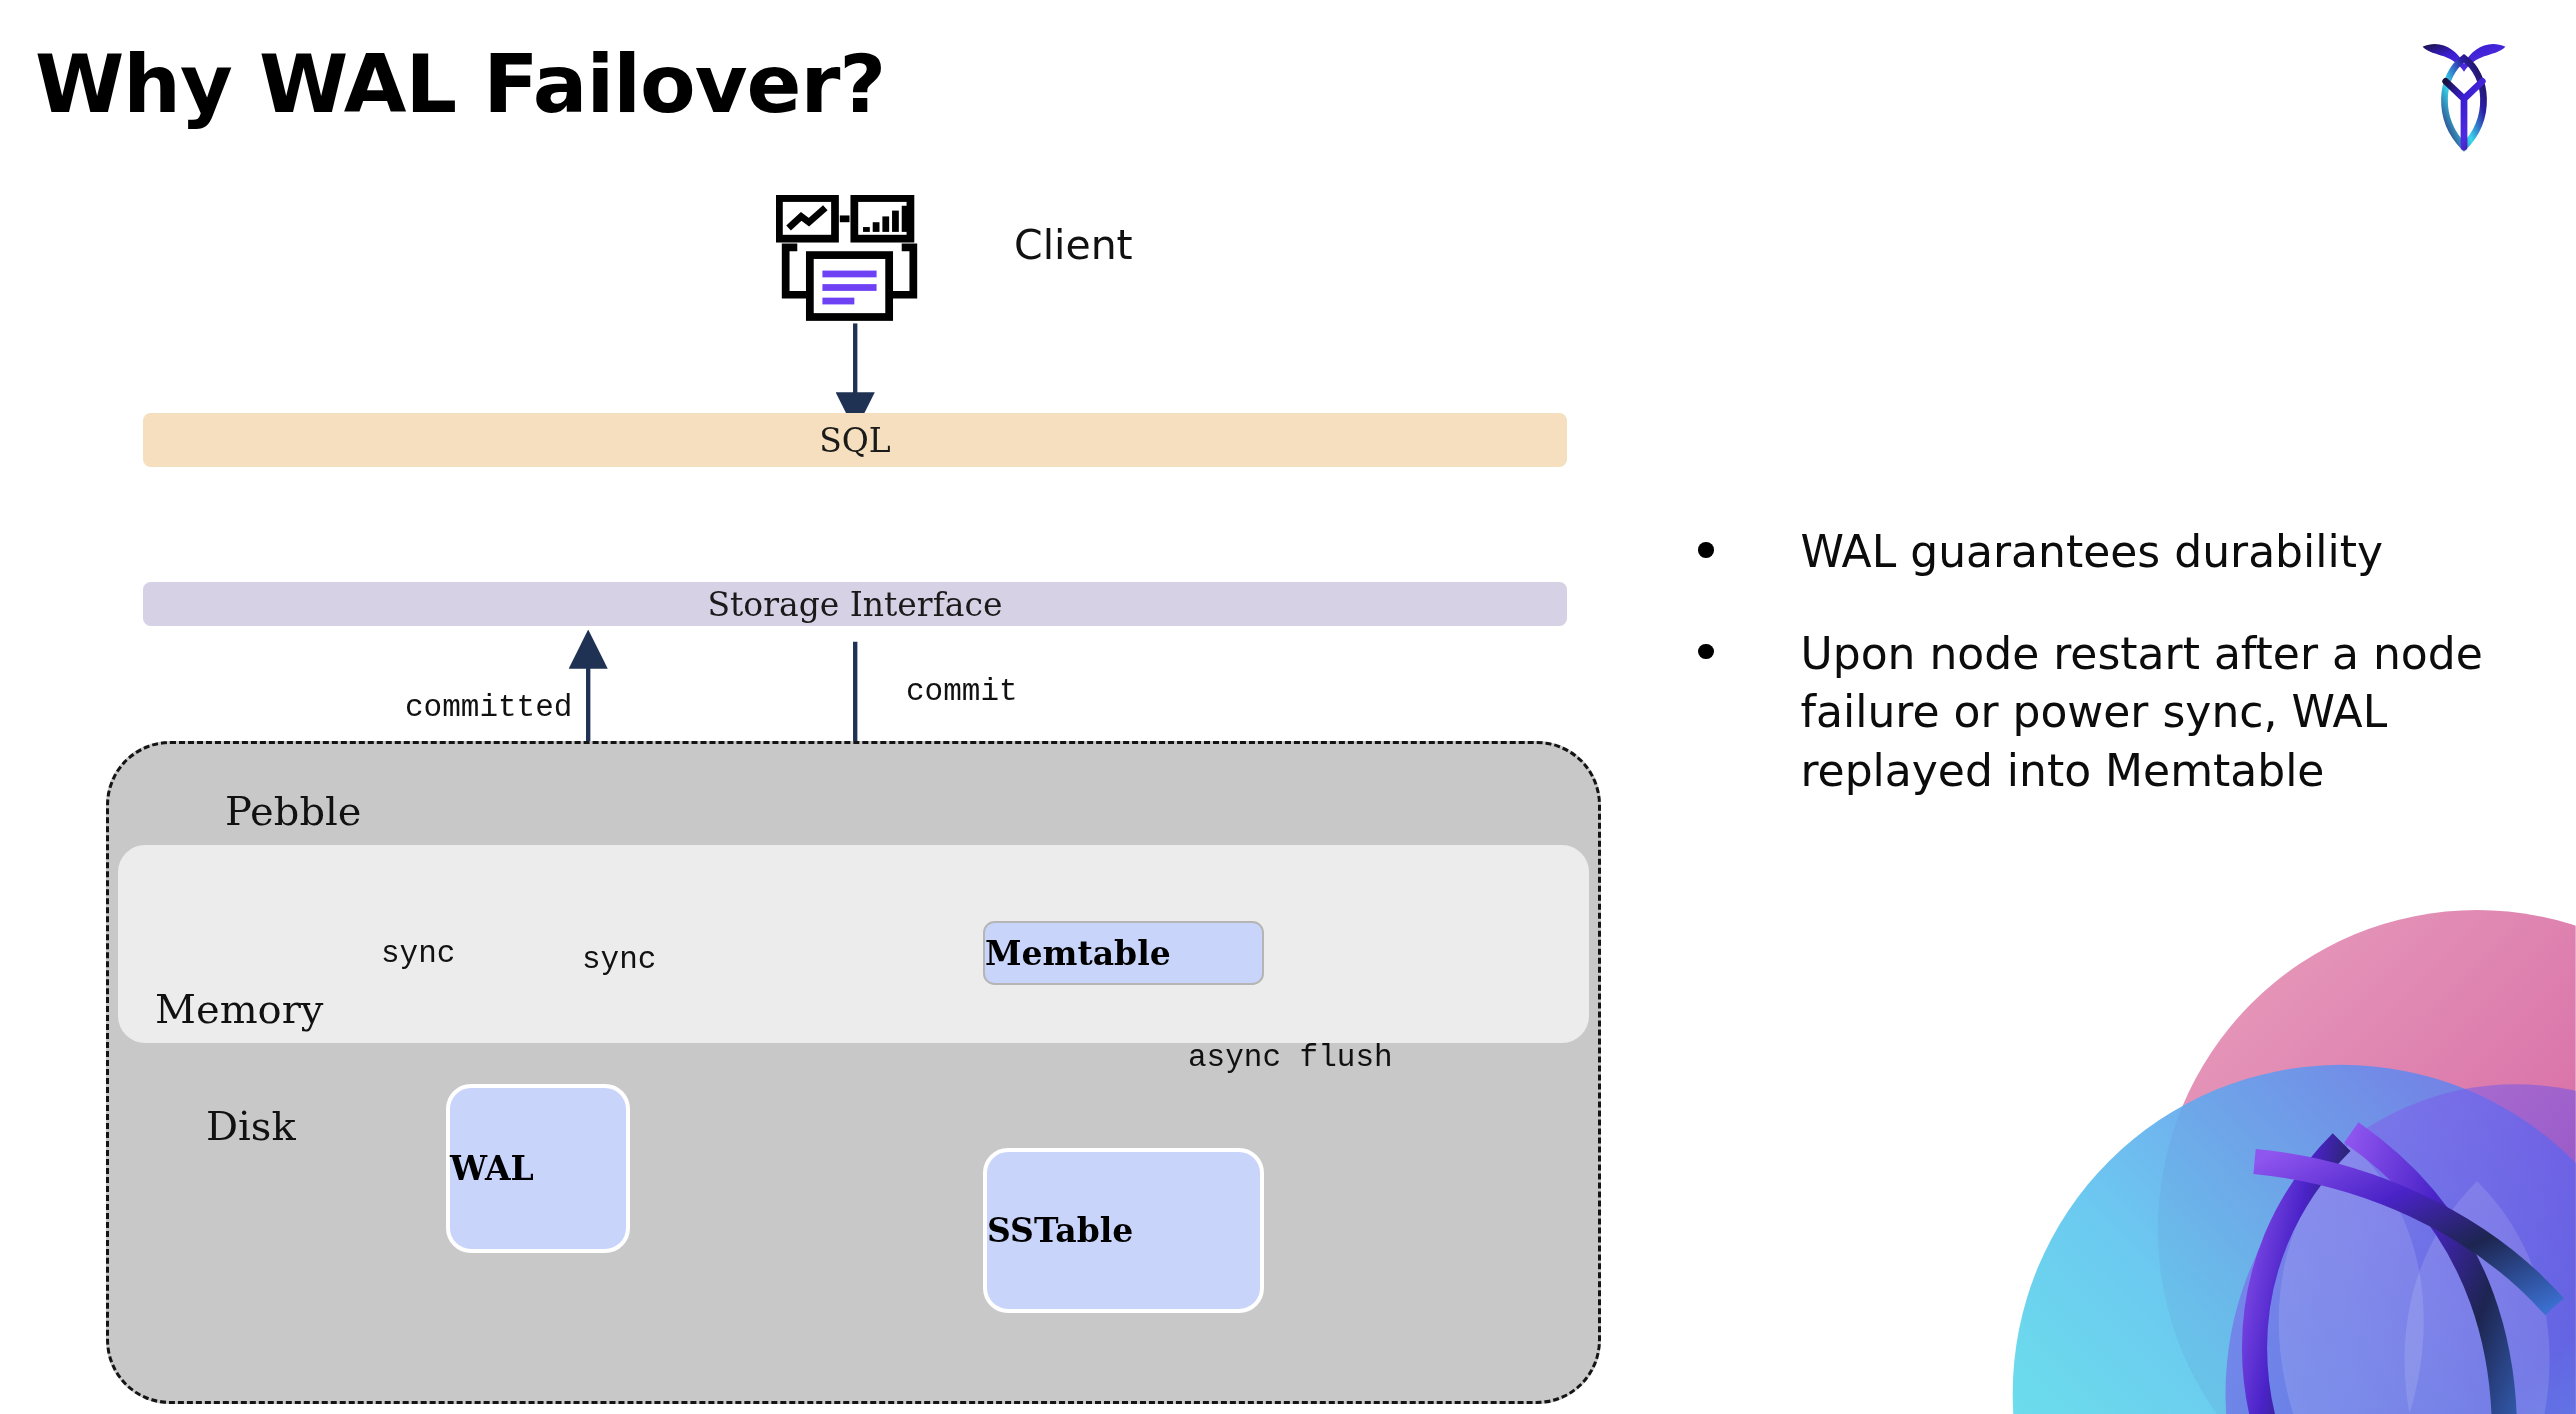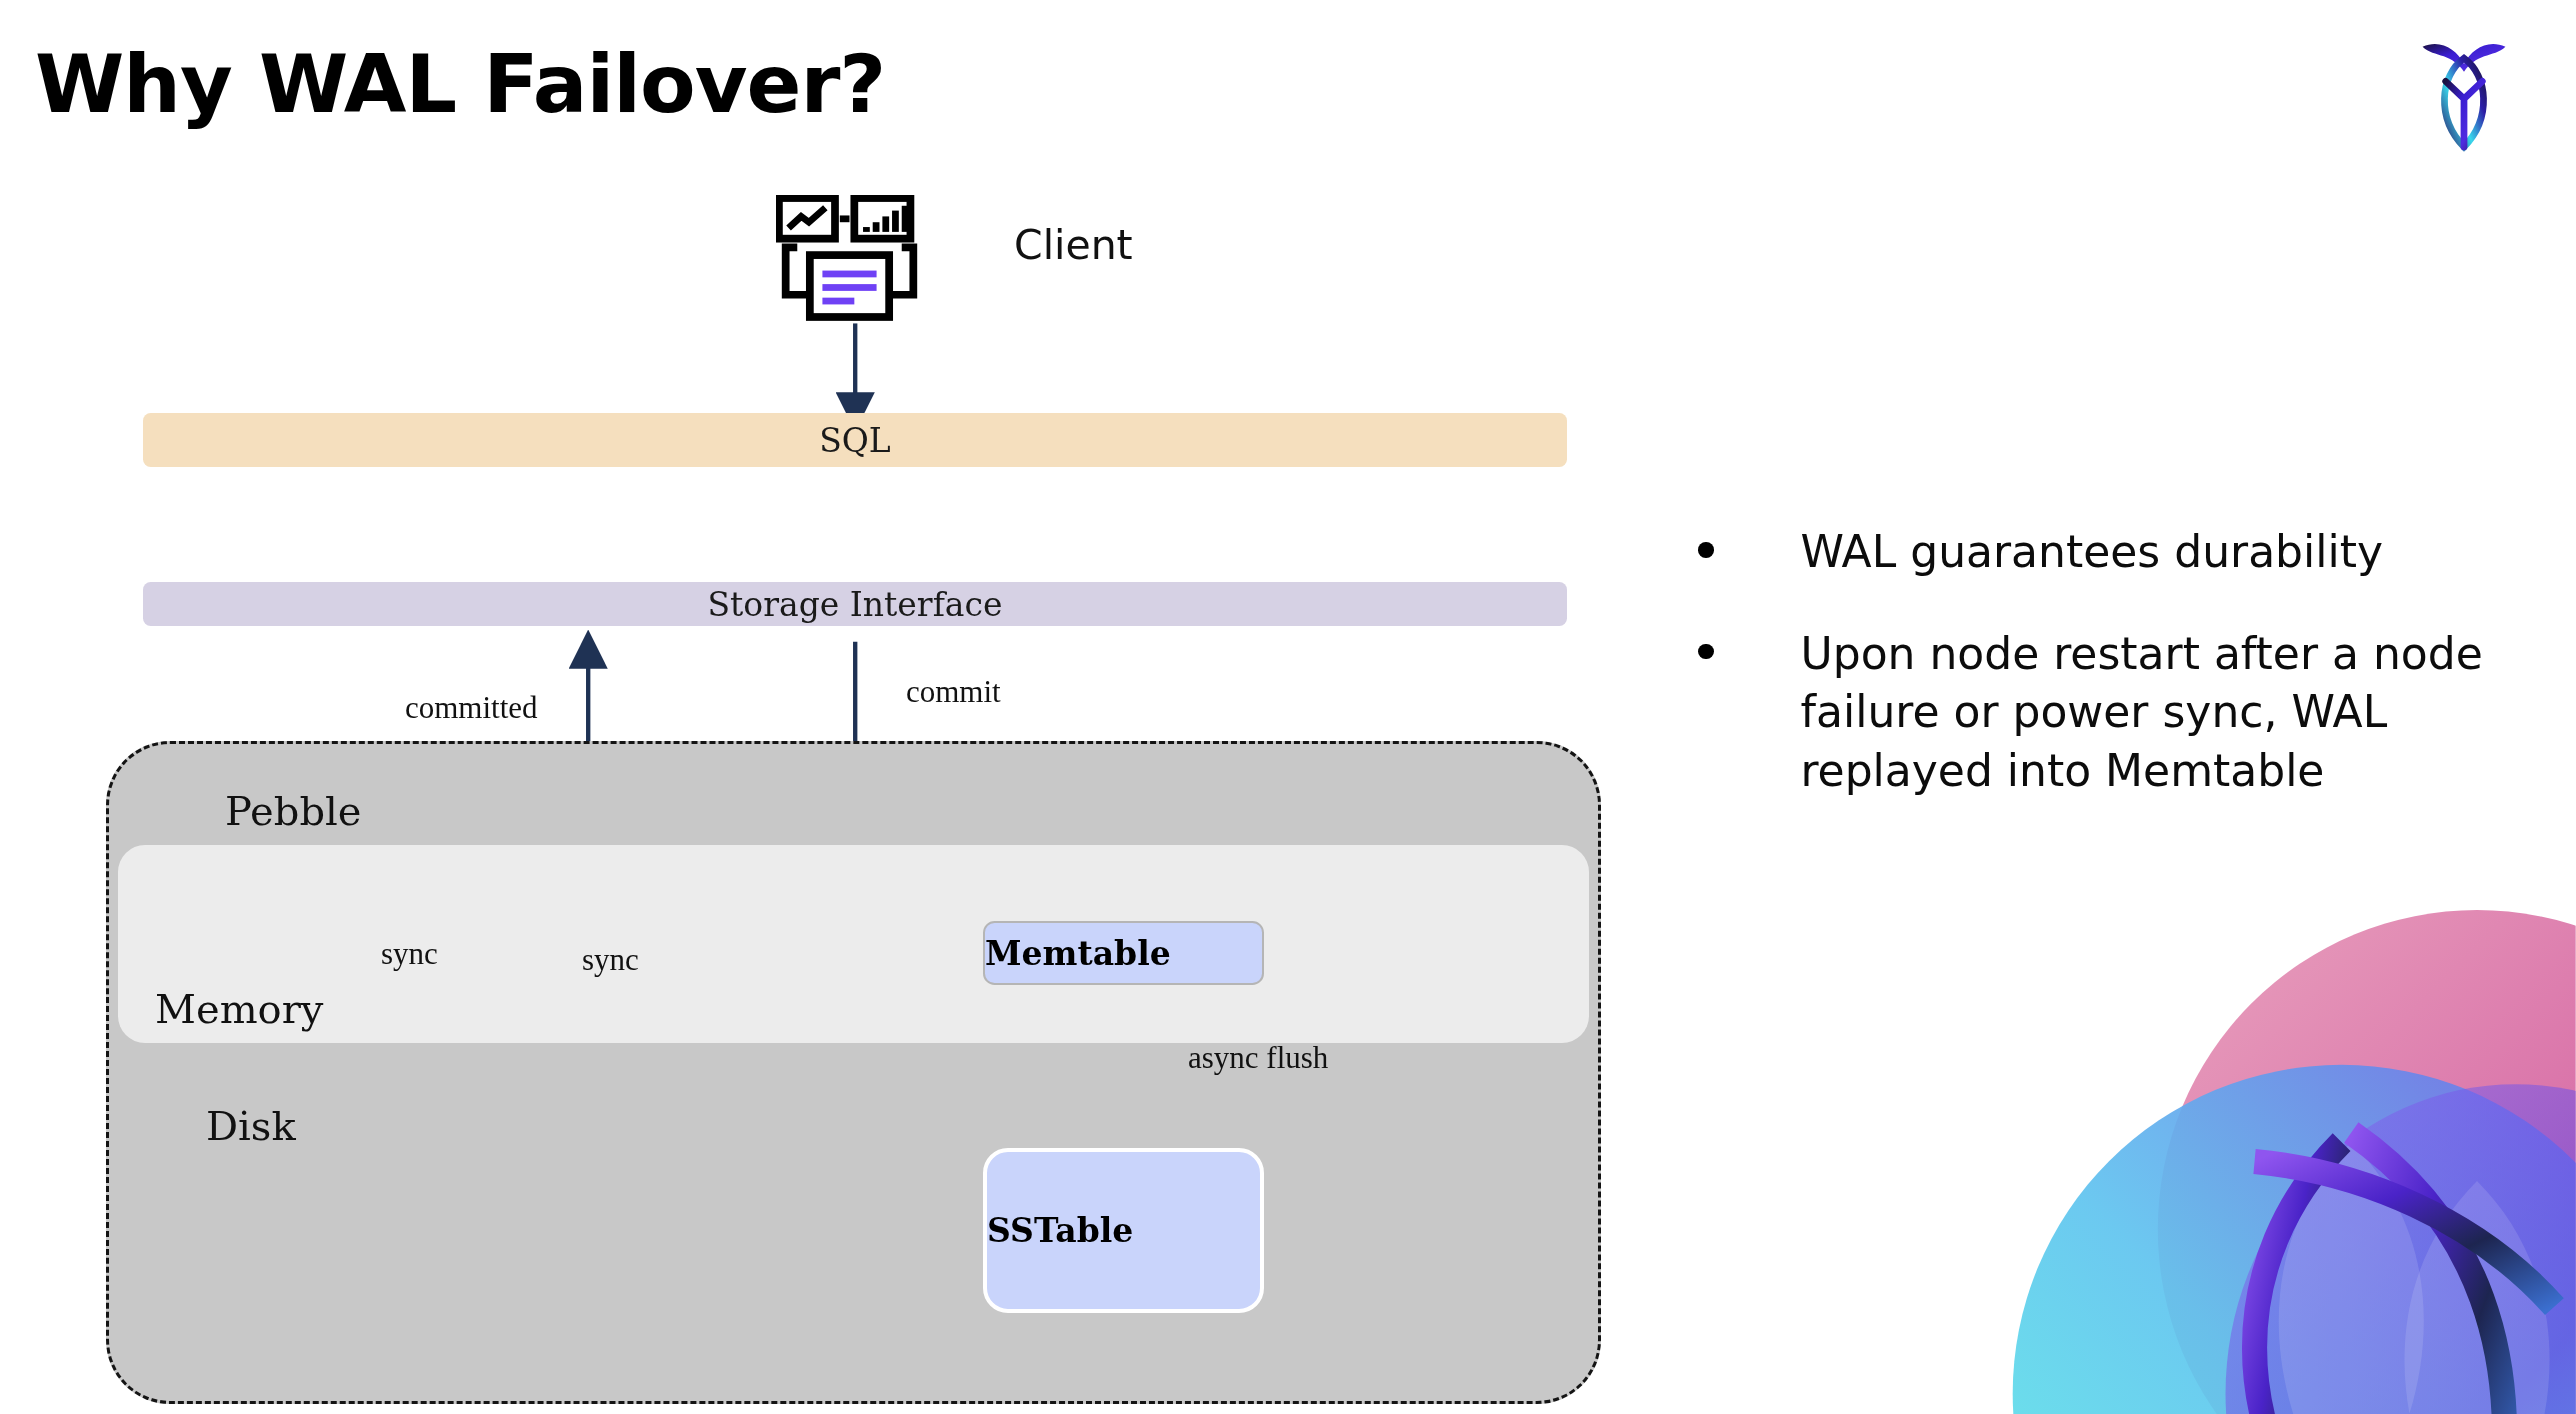--- a/index.html
+++ b/index.html
@@ -144,7 +144,7 @@
   
   .edge-label {
     position: absolute;
-    font-family: Liberation Serif, serif;
+    font-family: Liberation Mono, monospace;
     font-size: 31px;
     color: #111;
     white-space: nowrap;

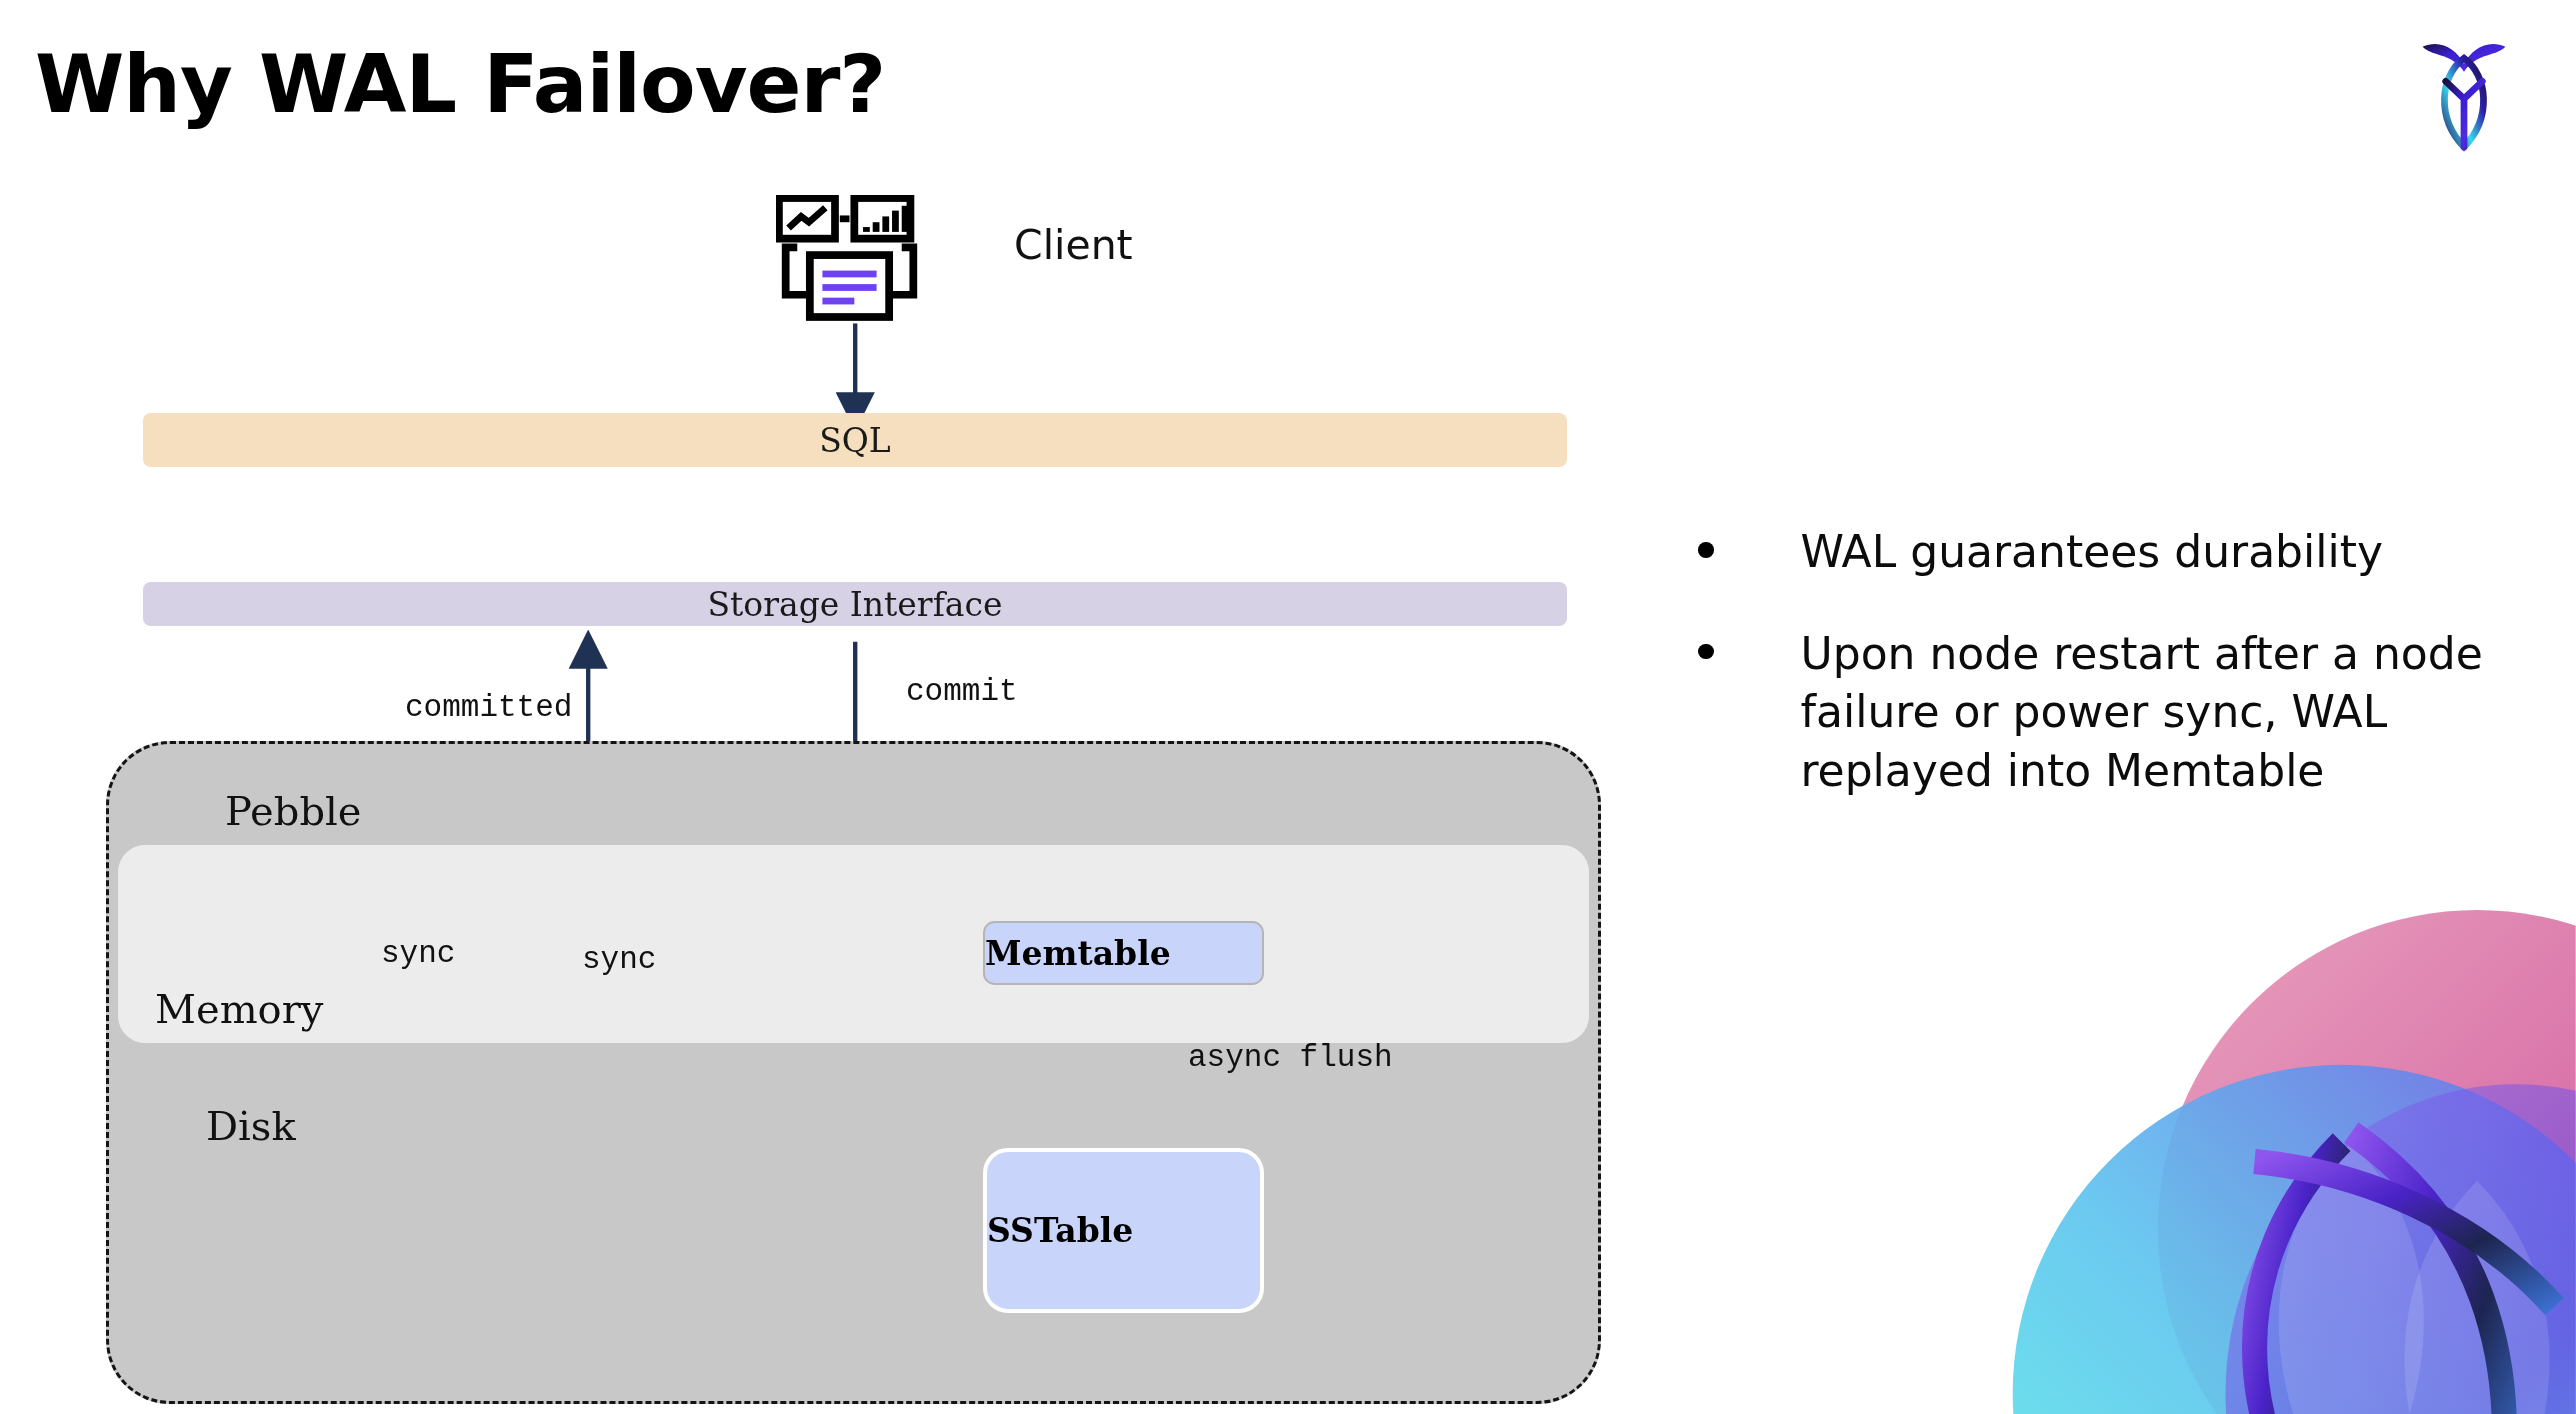--- a/index.html
+++ b/index.html
@@ -320,6 +320,9 @@
   <div class="node-box" id="node-memtable">
     <span>Memtable</span>
   </div>
+  <div class="node-box" id="node-wal">
+    <span>WAL</span>
+  </div>
   <div class="node-box" id="node-sstable">
     <span>SSTable</span>
   </div>

